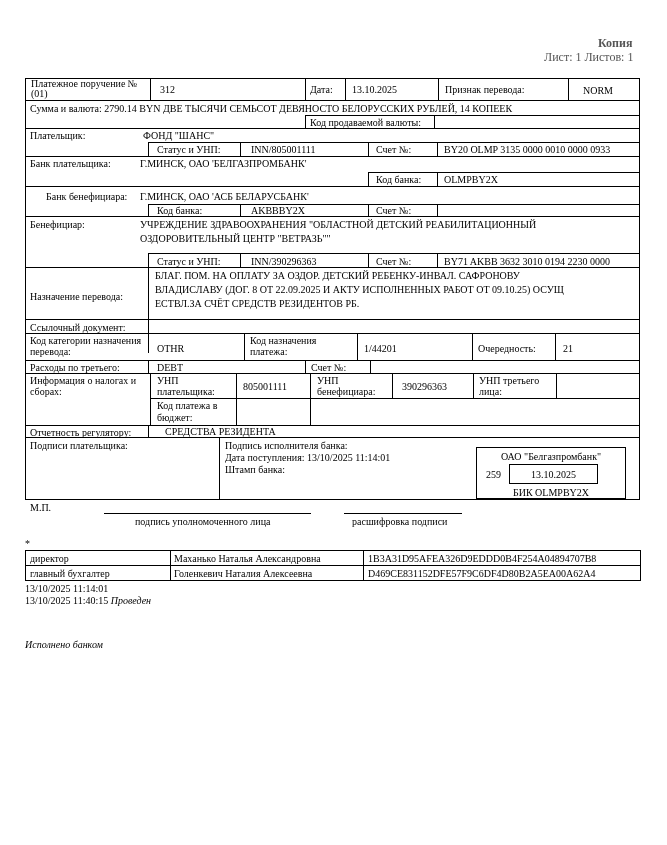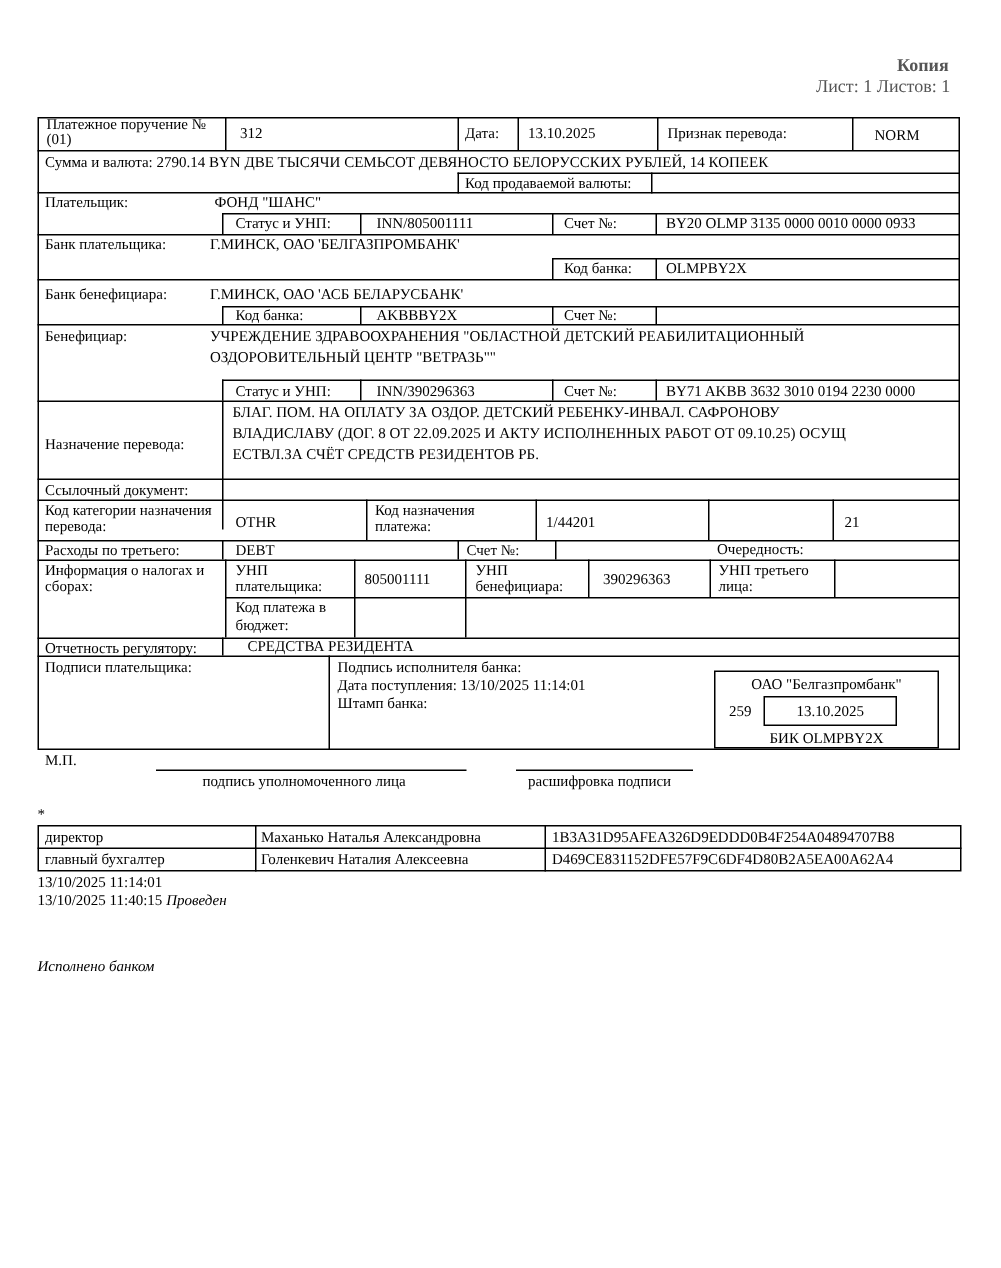--- a/index.html
+++ b/index.html
@@ -64,7 +64,7 @@
 <div class="t" style="left:444px;top:174px;">OLMPBY2X</div>
 <div class="hline" style="left:25px;top:186px;width:615px;"></div>
 
-<div class="t" style="left:30px;top:191px;text-align:center;">Банк бенефициара:</div>
+<div class="t" style="left:46px;top:191px;text-align:center;">Банк бенефициара:</div>
 <div class="t" style="left:140px;top:191px;">Г.МИНСК, ОАО 'АСБ БЕЛАРУСБАНК'</div>
 <div class="hline" style="left:148px;top:204px;width:492px;"></div>
 <div class="vline" style="left:148px;top:204px;height:12px;"></div>

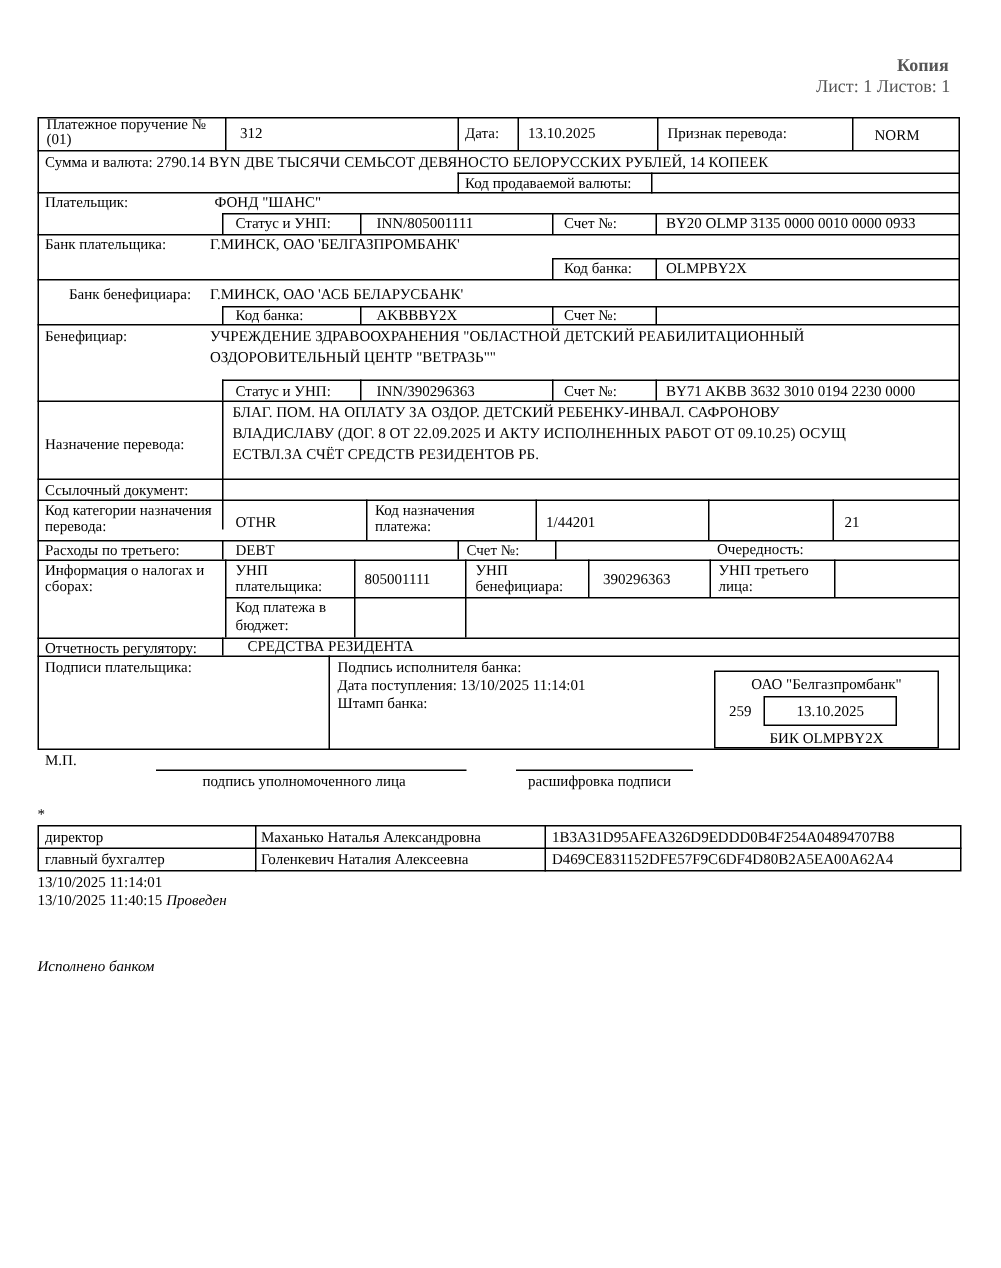--- a/index.html
+++ b/index.html
@@ -110,7 +110,7 @@
 <div class="t" style="left:157px;top:343px;">OTHR</div>
 <div class="tw" style="left:250px;top:335px;width:100px;line-height:11px;">Код назначения платежа:</div>
 <div class="t" style="left:364px;top:343px;">1/44201</div>
-<div class="t" style="left:478px;top:361px;text-align:right;">Очередность:</div>
+<div class="t" style="left:478px;top:343px;text-align:right;">Очередность:</div>
 <div class="t" style="left:563px;top:343px;">21</div>
 <div class="hline" style="left:25px;top:360px;width:615px;"></div>
 

